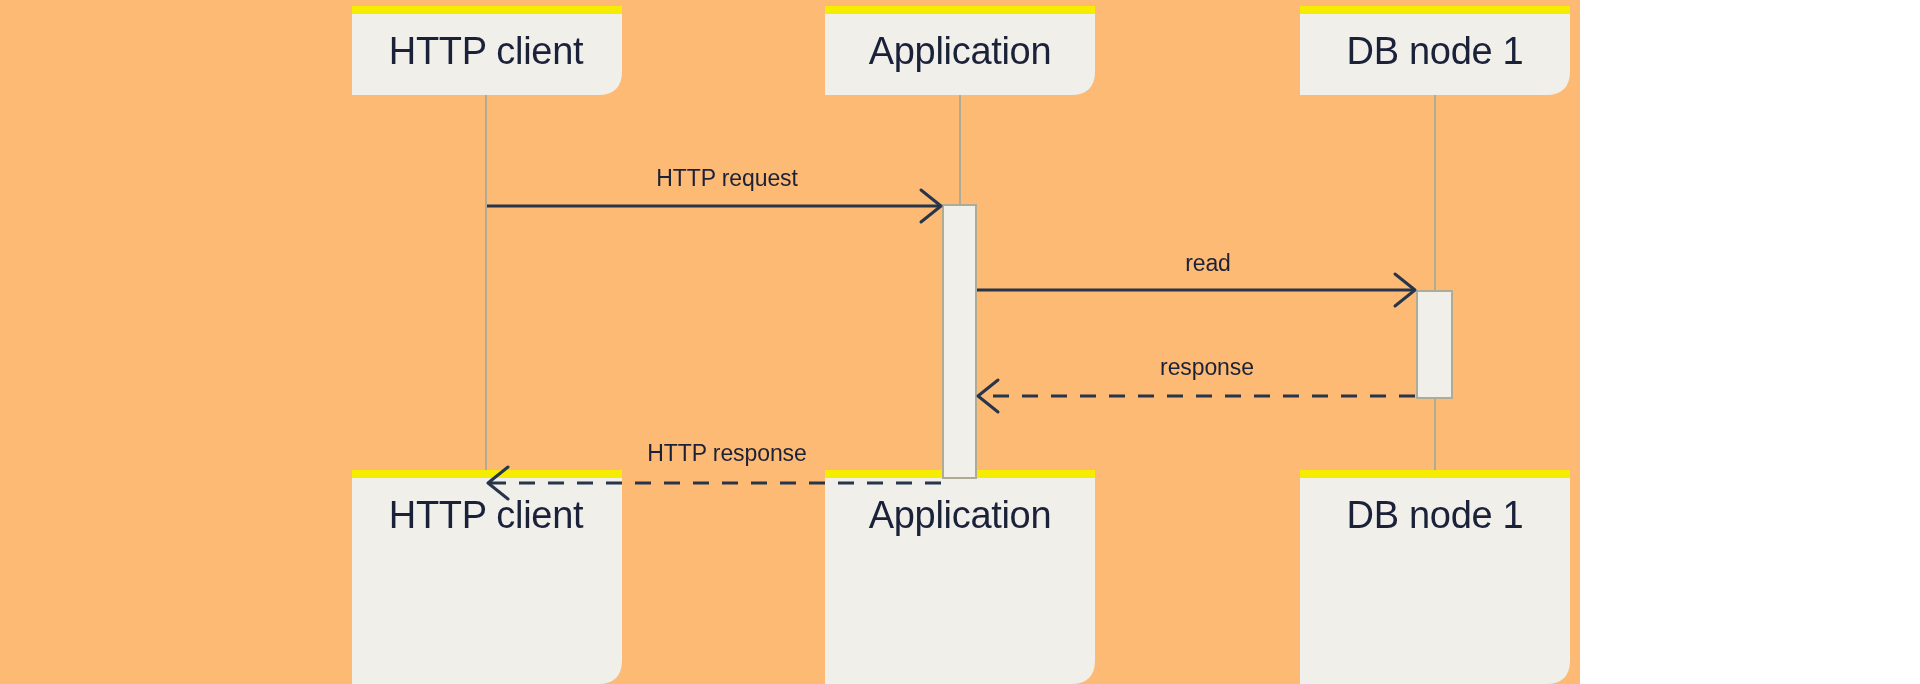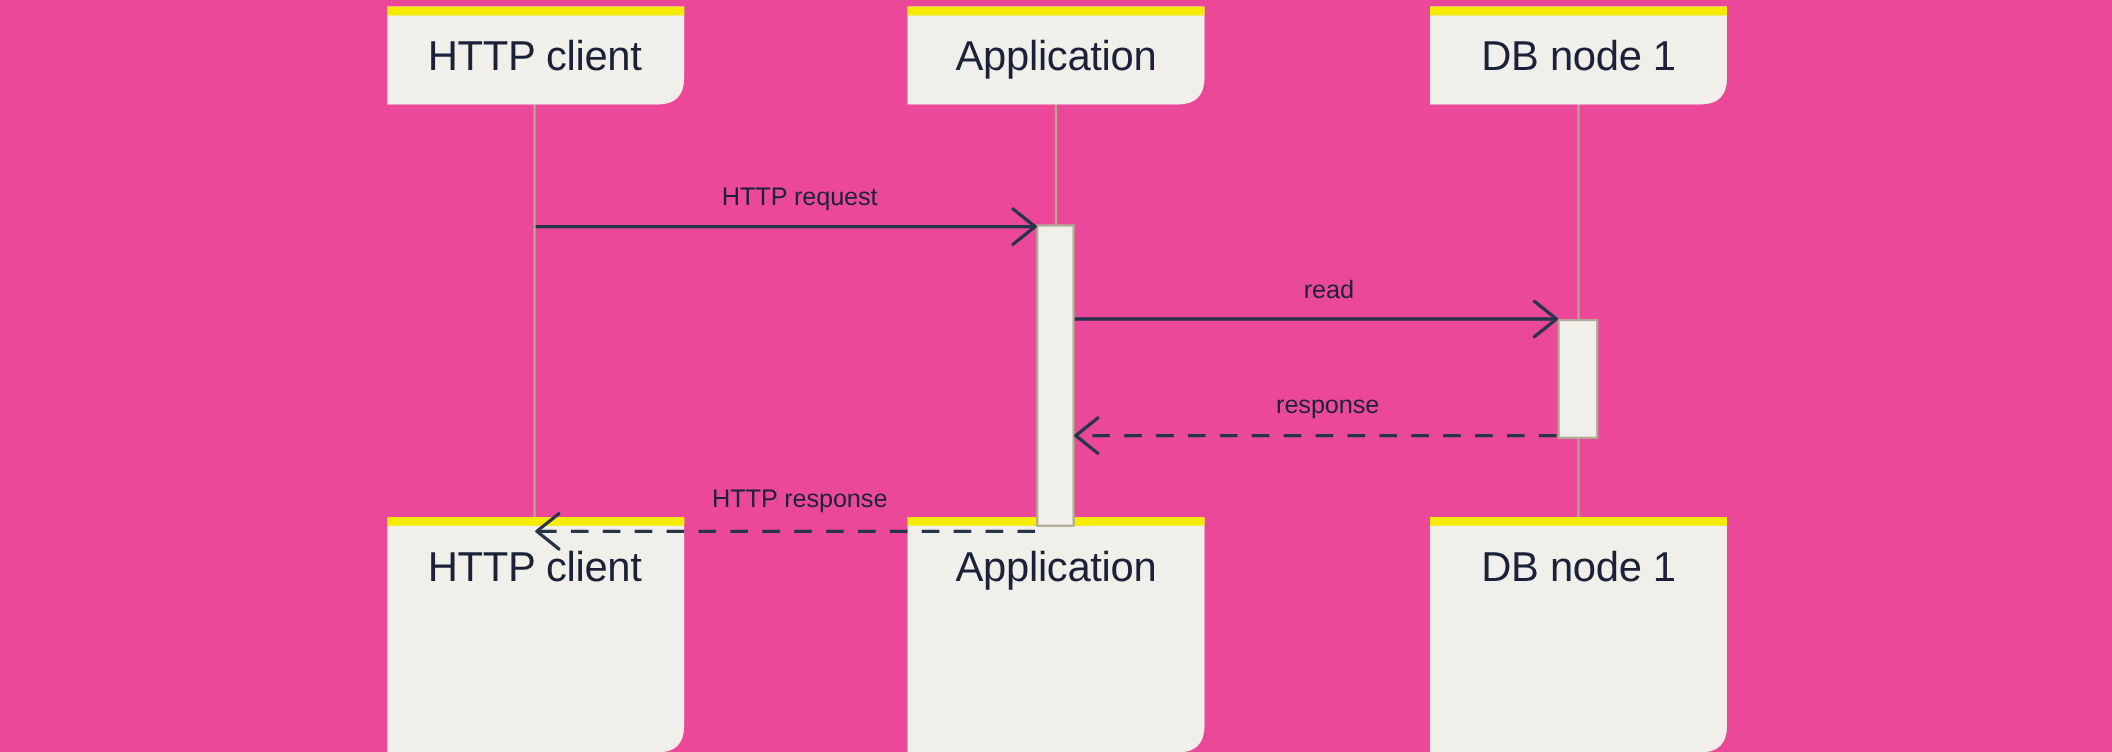--- a/index.html
+++ b/index.html
@@ -12,9 +12,9 @@
   }
   #diagram-root {
     position: relative;
-    width: 1920px;
+    width: 1580px;
     height: 684px;
-    background: #ec4899;
+    background: #fdba74;
     overflow: hidden;
   }
   #seq-svg {

